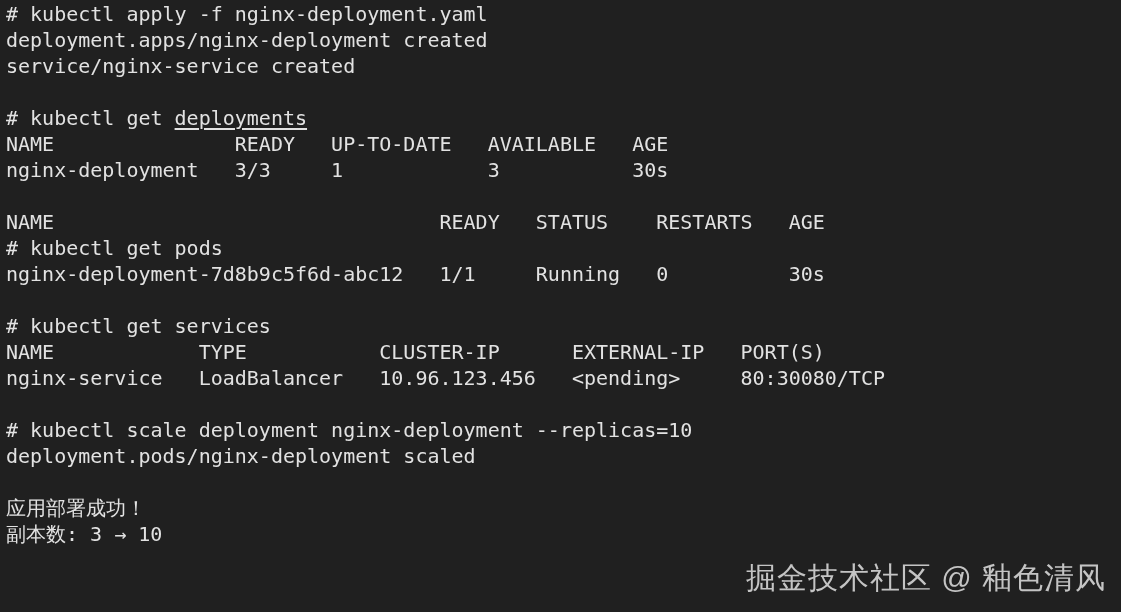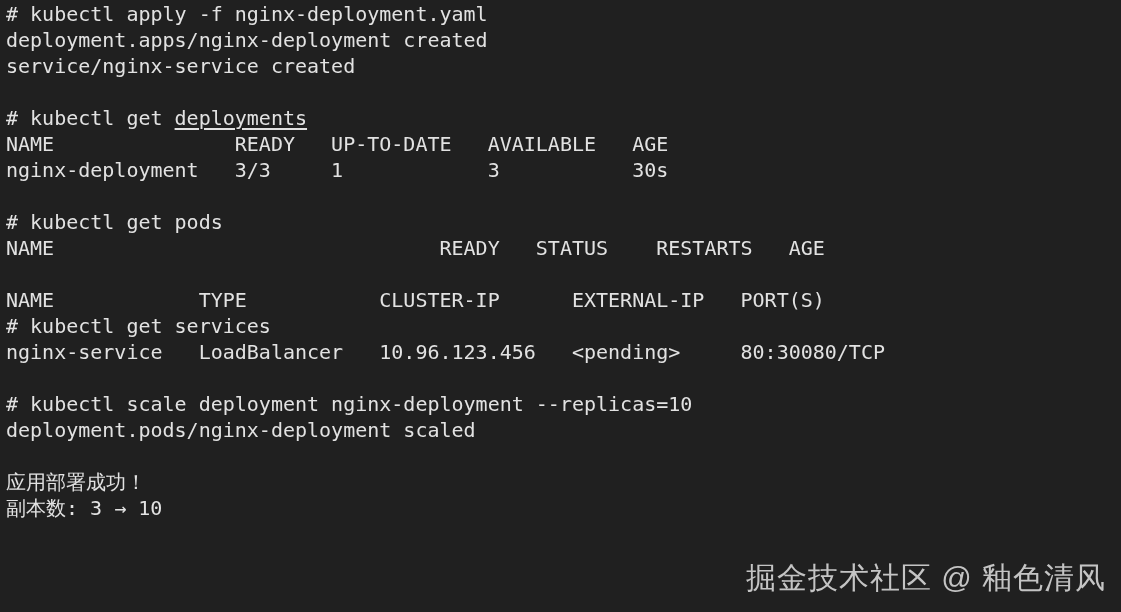--- a/index.html
+++ b/index.html
@@ -56,8 +56,8 @@
   <div class="line">nginx-deployment   3/3     1            3           30s</div>
   <div class="line"></div>
 
+  <div class="line">NAME                                READY   STATUS    RESTARTS   AGE</div>
   <div class="line"># kubectl get pods</div>
-  <div class="line">NAME                                READY   STATUS    RESTARTS   AGE</div>
   <div class="line"></div>
 
   <div class="line">NAME            TYPE           CLUSTER-IP      EXTERNAL-IP   PORT(S)</div>

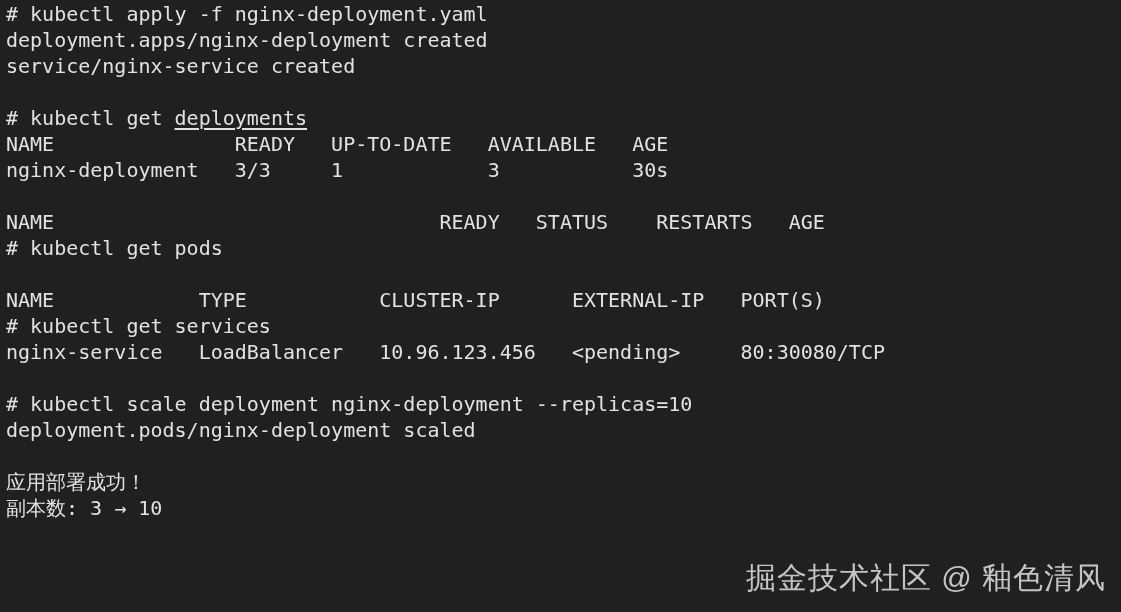--- a/index.html
+++ b/index.html
@@ -58,6 +58,7 @@
 
   <div class="line">NAME                                READY   STATUS    RESTARTS   AGE</div>
   <div class="line"># kubectl get pods</div>
+  <div class="line">nginx-deployment-7d8b9c5f6d-abc12   1/1     Running   0          30s</div>
   <div class="line"></div>
 
   <div class="line">NAME            TYPE           CLUSTER-IP      EXTERNAL-IP   PORT(S)</div>

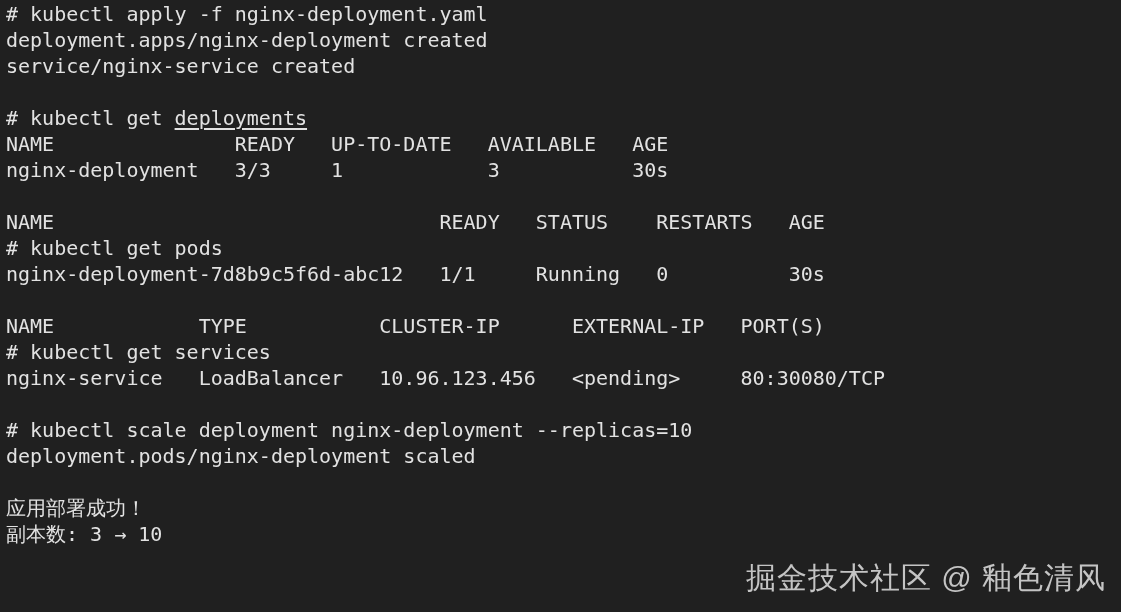--- a/index.html
+++ b/index.html
@@ -61,8 +61,8 @@
   <div class="line">nginx-deployment-7d8b9c5f6d-abc12   1/1     Running   0          30s</div>
   <div class="line"></div>
 
+  <div class="line"># kubectl get services</div>
   <div class="line">NAME            TYPE           CLUSTER-IP      EXTERNAL-IP   PORT(S)</div>
-  <div class="line"># kubectl get services</div>
   <div class="line">nginx-service   LoadBalancer   10.96.123.456   &lt;pending&gt;     80:30080/TCP</div>
   <div class="line"></div>
 

